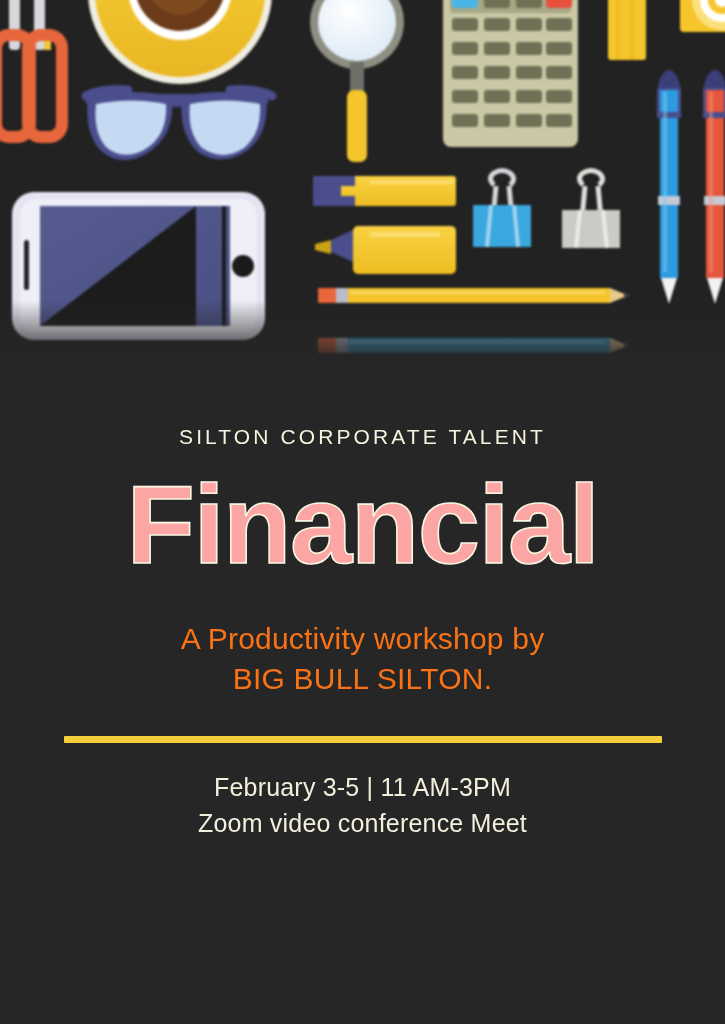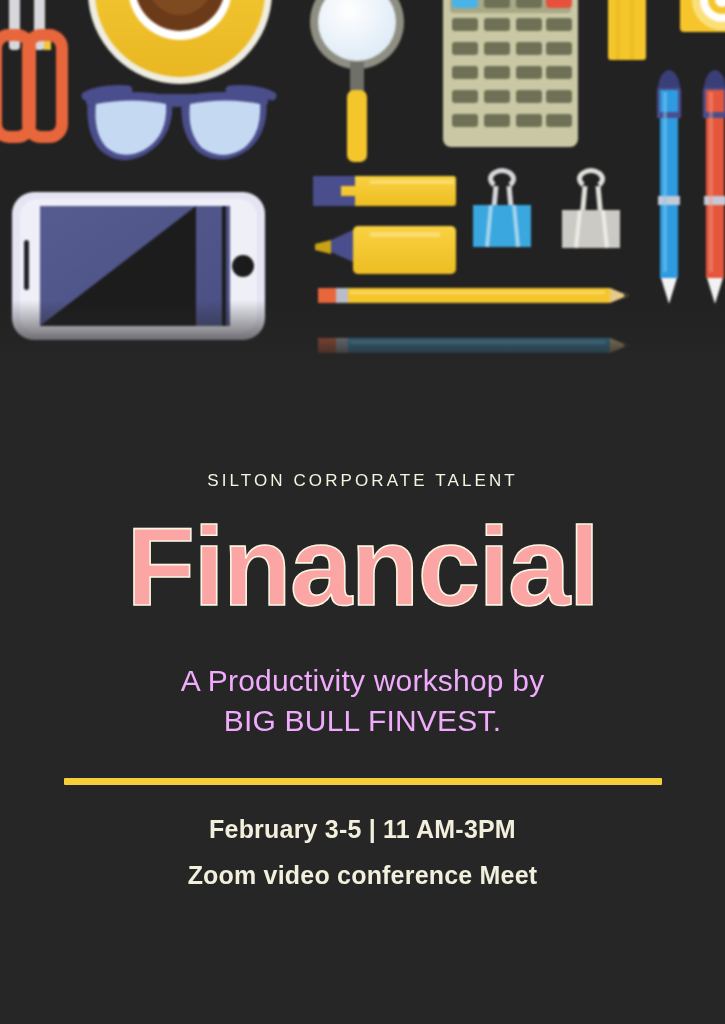--- a/index.html
+++ b/index.html
@@ -46,8 +46,8 @@
   }
 
   .eyebrow {
-    margin-top:102px;
-    font-size:17px;
+    margin-top:56px;
+    font-size:21px;
     letter-spacing:3.1px;
     color:#F6F3DE;
     font-weight:400;

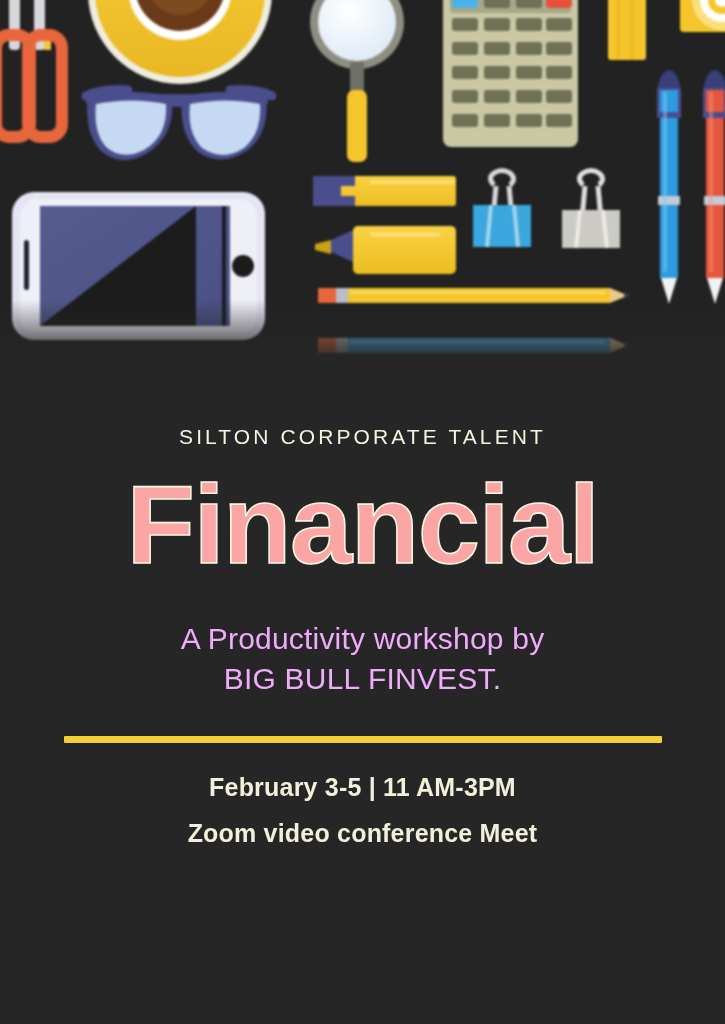--- a/index.html
+++ b/index.html
@@ -71,7 +71,7 @@
     font-size:30px;
     line-height:1.32;
     font-weight:300;
-    color:#f0abfc;
+    color:#f97316;
     letter-spacing:0.2px;
   }
 

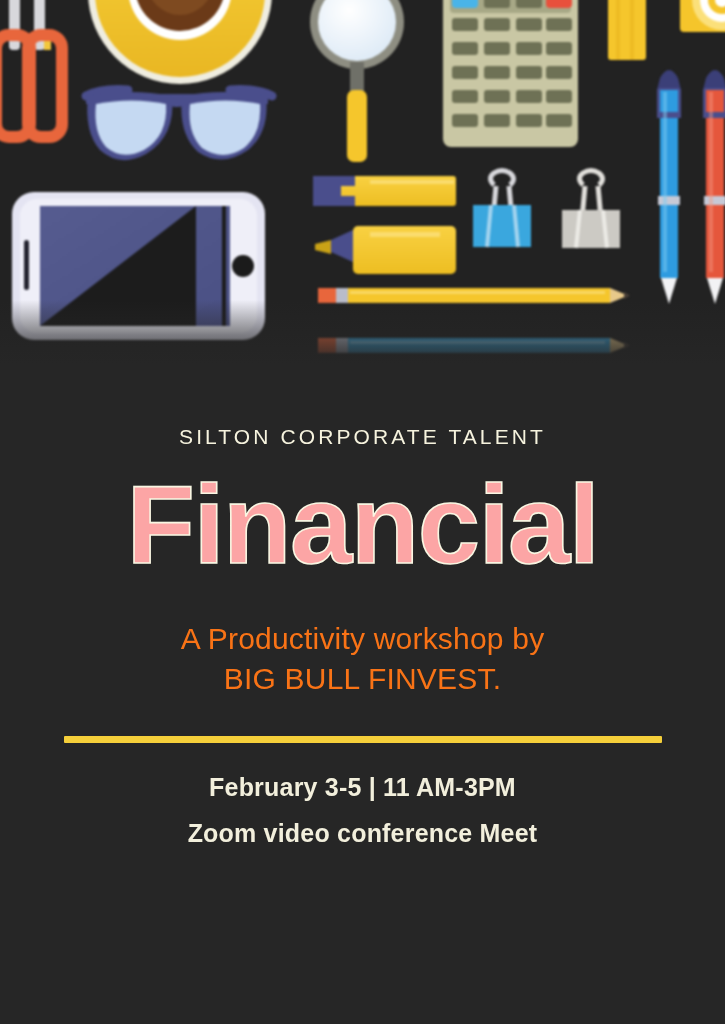--- a/index.html
+++ b/index.html
@@ -292,7 +292,7 @@
 
     <div class="subtitle">
       <div>A Productivity workshop by</div>
-      <div>BIG BULL FINVEST.</div>
+      <div>BIG BULL SILTON.</div>
     </div>
 
     <div class="divider"></div>

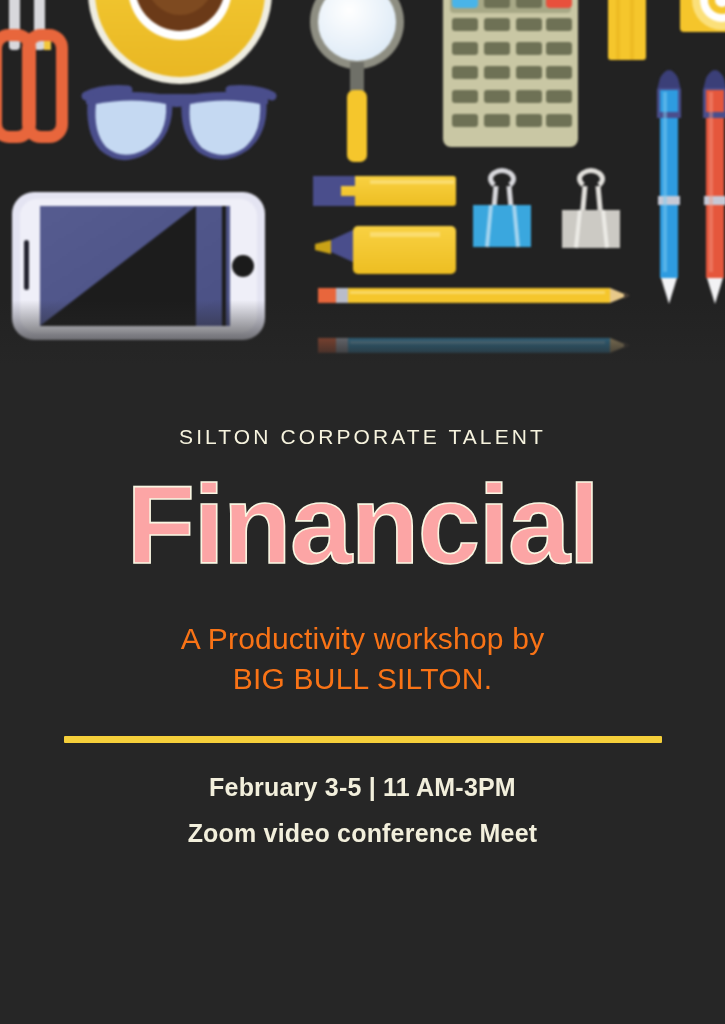--- a/index.html
+++ b/index.html
@@ -86,7 +86,7 @@
     margin-top:27px;
     font-size:25px;
     line-height:1.42;
-    font-weight:700;
+    font-weight:400;
     color:#F2EFDC;
     letter-spacing:0.2px;
   }

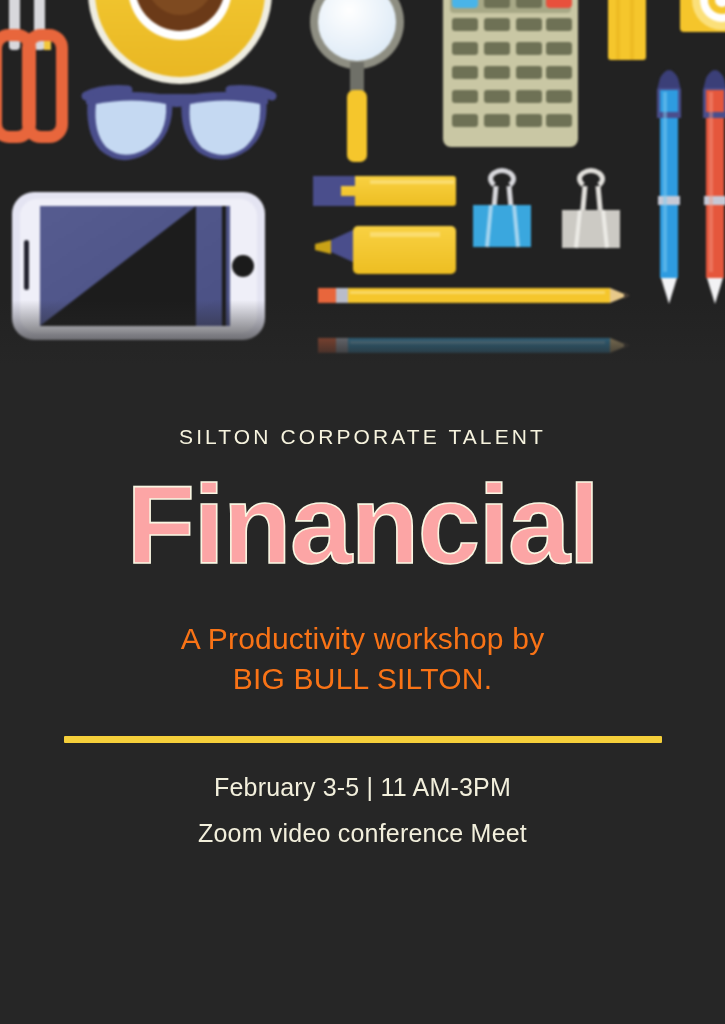--- a/index.html
+++ b/index.html
@@ -90,7 +90,7 @@
     color:#F2EFDC;
     letter-spacing:0.2px;
   }
-  .details div + div { margin-top:10px; }
+  .details div + div { margin-top:0; }
 </style>
 </head>
 <body>

